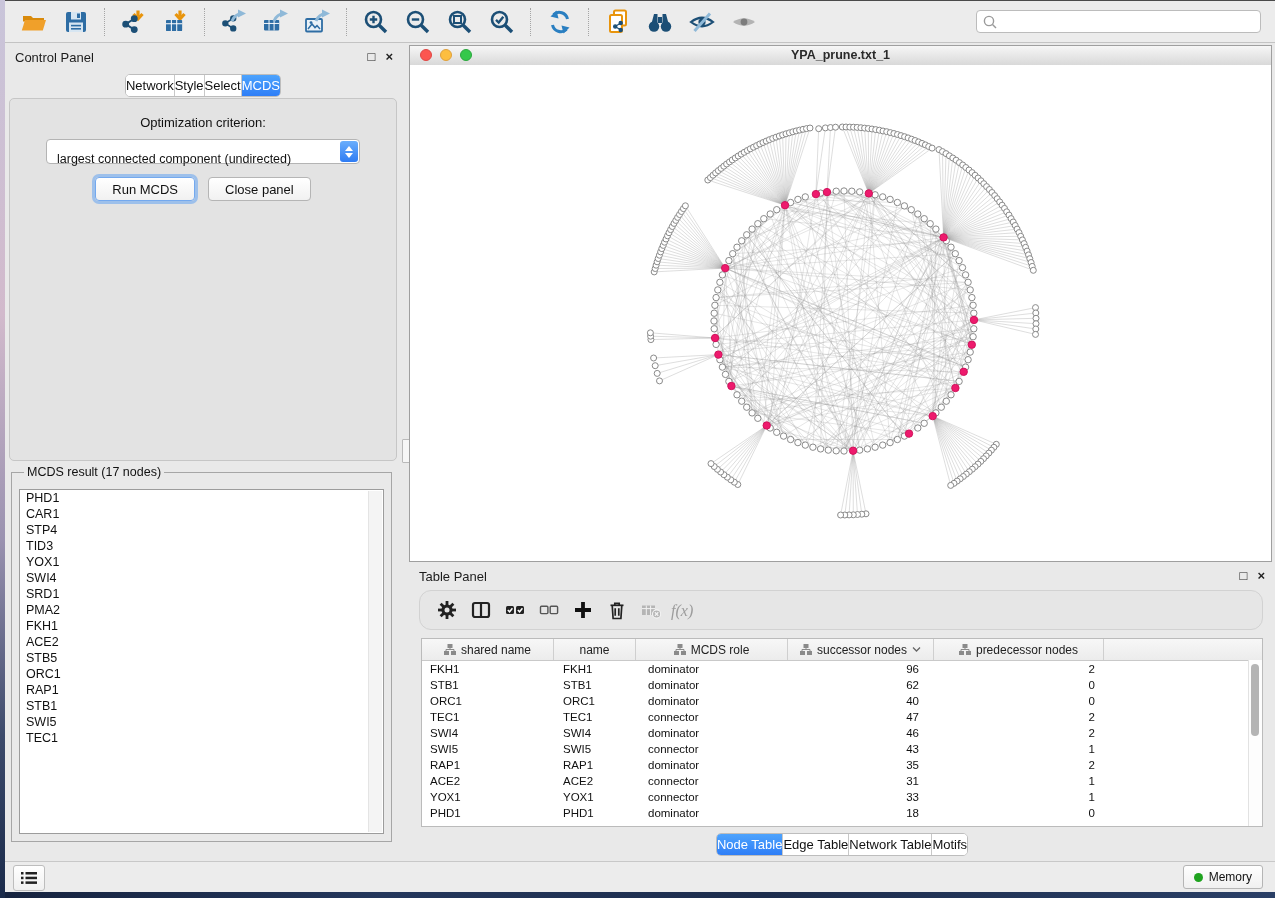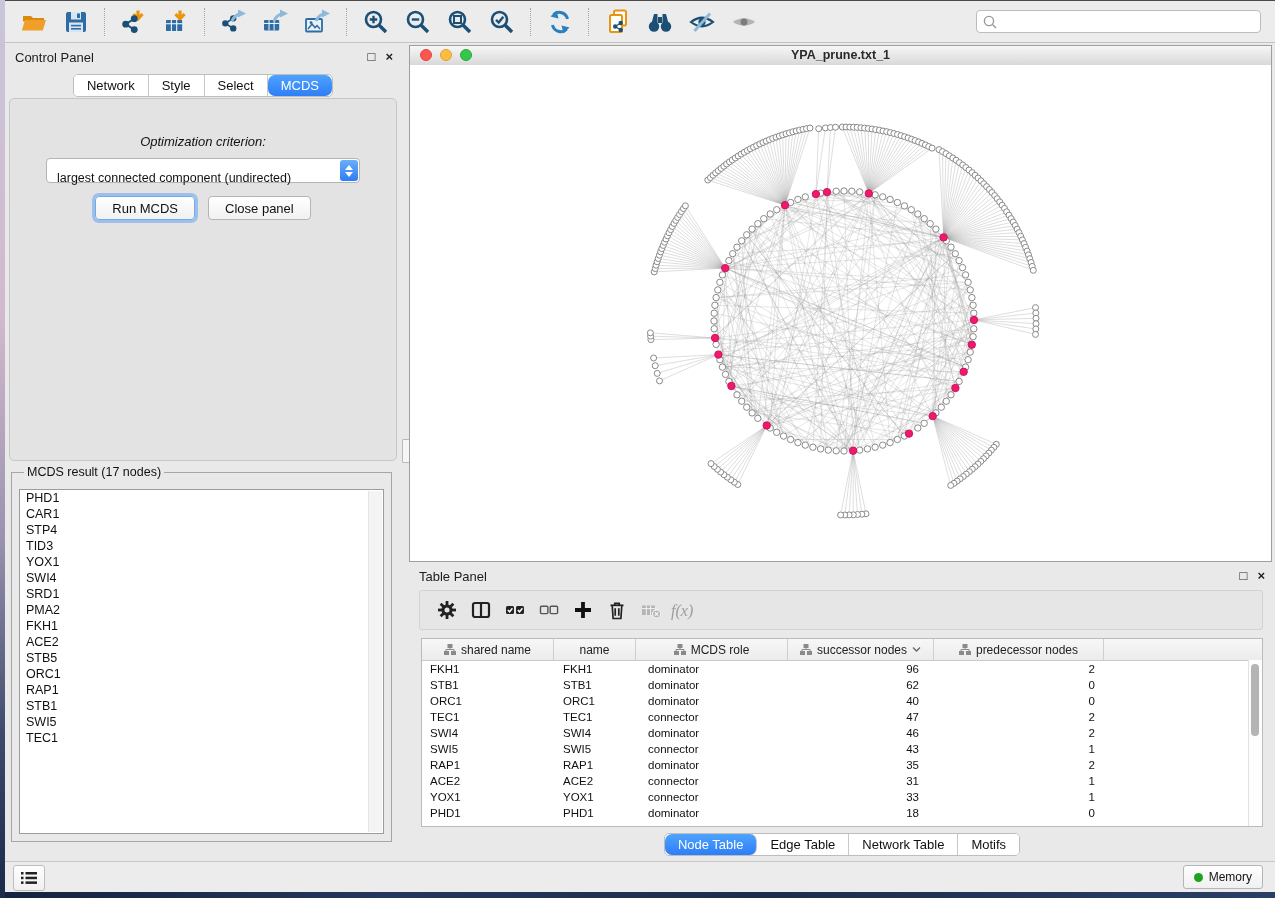--- a/index.html
+++ b/index.html
@@ -33,7 +33,7 @@
   .win-btns{position:absolute;right:8px;top:3px;display:flex;gap:10px;}
   .win-btn{font-size:13px;color:#222;font-weight:bold;line-height:18px;cursor:pointer;}
   .seg-tabs{display:inline-flex;border:1px solid #bdbdbd;border-radius:5px;overflow:hidden;background:#fff;height:21px;}
-  .seg{padding:0 13px;line-height:21px;font-size:13px;color:#111;border-right:1px solid #c8c8c8;background:#fff;cursor:pointer;white-space:nowrap;}
+  .seg{padding:0 0;line-height:21px;font-size:13px;color:#111;border-right:1px solid #c8c8c8;background:#fff;cursor:pointer;white-space:nowrap;}
   .seg:last-child{border-right:none;}
   .seg.active{background:linear-gradient(#4da3fd,#2e7ef7);color:#fff;border-radius:7px;}
   .cp-tabs{position:absolute;left:0;right:0;top:29px;text-align:center;}

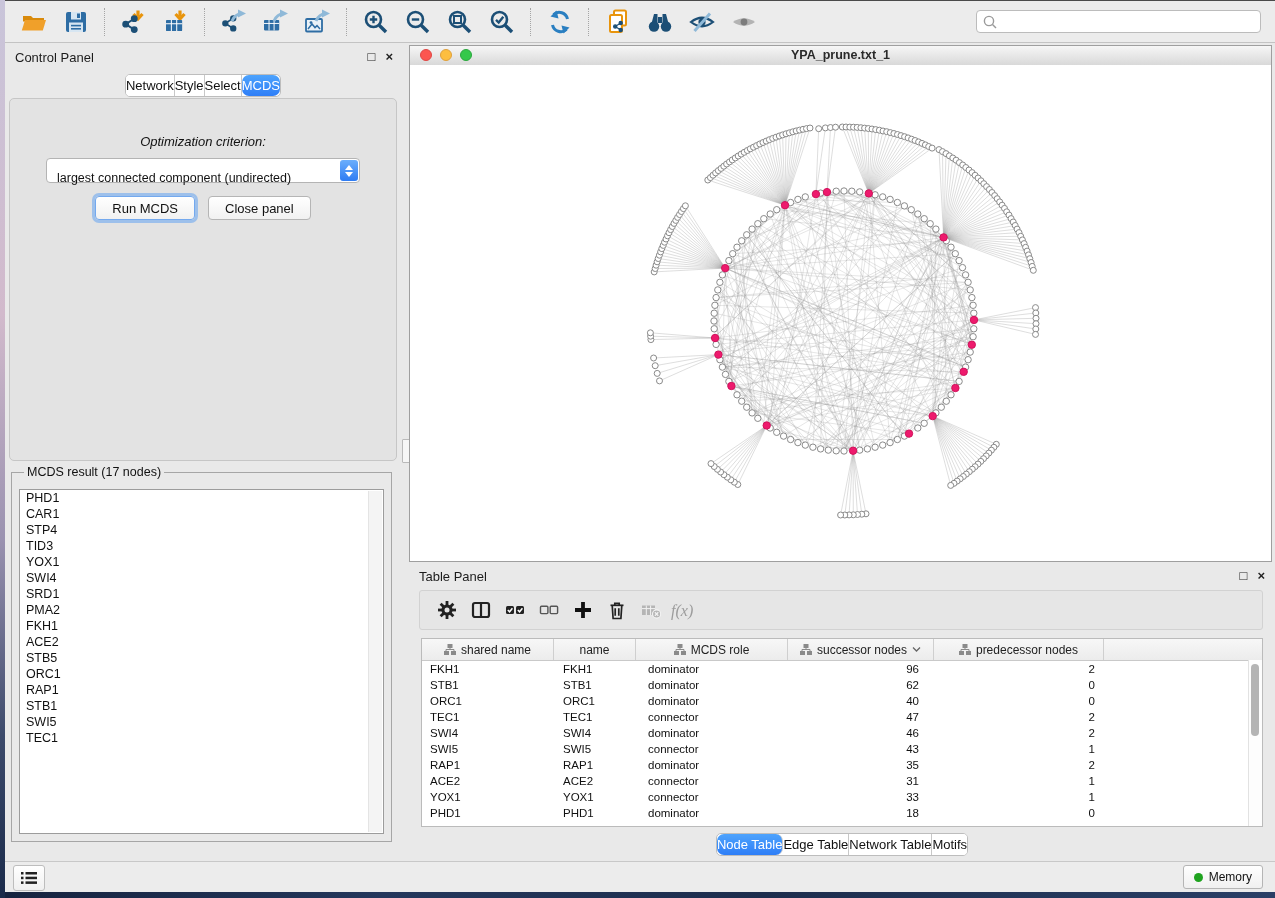--- a/index.html
+++ b/index.html
@@ -35,7 +35,7 @@
   .seg-tabs{display:inline-flex;border:1px solid #bdbdbd;border-radius:5px;overflow:hidden;background:#fff;height:21px;}
   .seg{padding:0 0;line-height:21px;font-size:13px;color:#111;border-right:1px solid #c8c8c8;background:#fff;cursor:pointer;white-space:nowrap;}
   .seg:last-child{border-right:none;}
-  .seg.active{background:linear-gradient(#4da3fd,#2e7ef7);color:#fff;border-radius:7px;}
+  .seg.active{background:linear-gradient(#4da3fd,#2e7ef7);color:#fff;}
   .cp-tabs{position:absolute;left:0;right:0;top:29px;text-align:center;}
   .cp-content{position:absolute;left:4px;right:4px;top:53px;height:361px;background:#e3e3e3;
     border:1px solid #c6c6c6;border-radius:5px;text-align:center;}

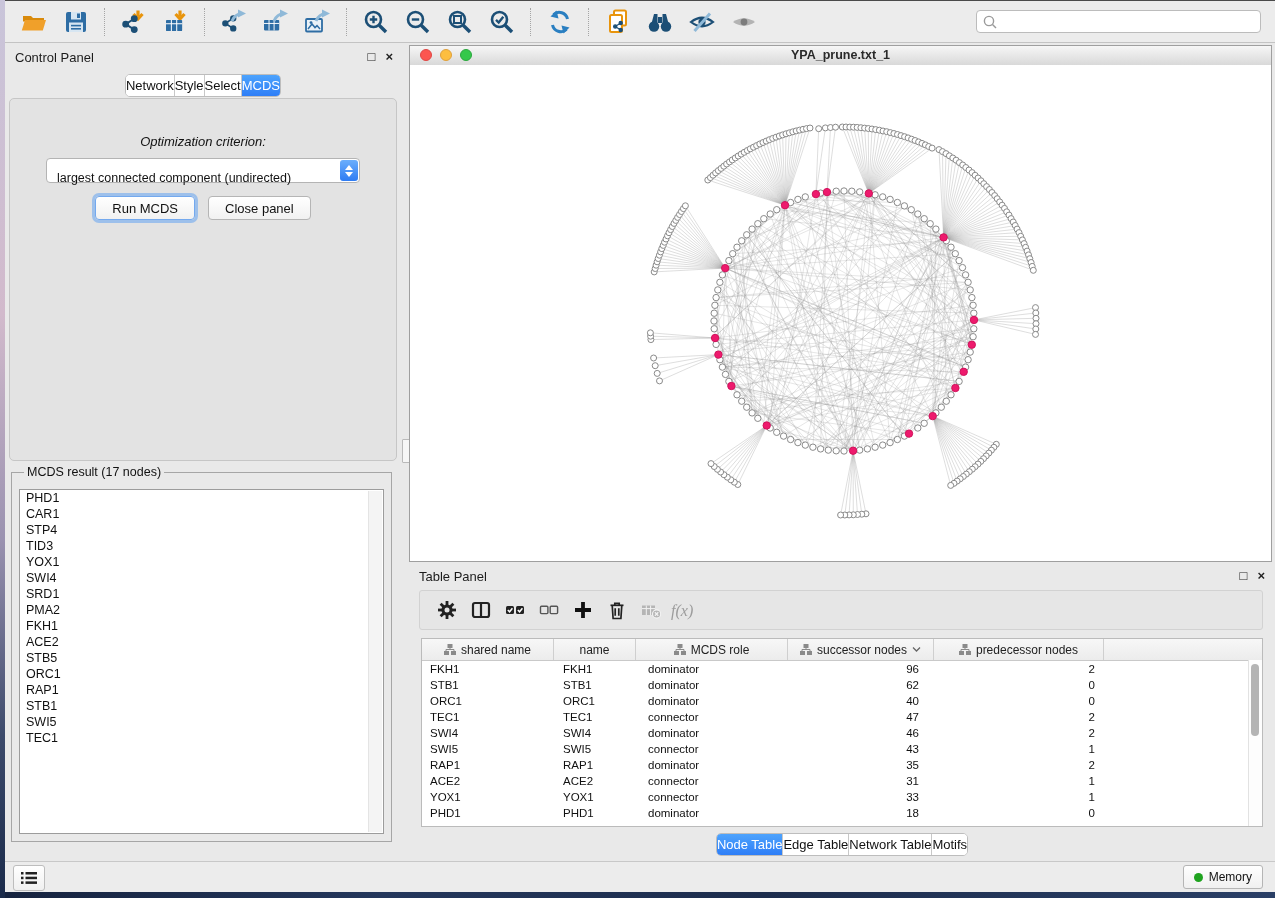--- a/index.html
+++ b/index.html
@@ -39,7 +39,7 @@
   .cp-tabs{position:absolute;left:0;right:0;top:29px;text-align:center;}
   .cp-content{position:absolute;left:4px;right:4px;top:53px;height:361px;background:#e3e3e3;
     border:1px solid #c6c6c6;border-radius:5px;text-align:center;}
-  .opt-label{margin-top:35px;font-size:13px;color:#111;font-style:italic;}
+  .opt-label{margin-top:16px;font-size:13px;color:#111;}
   .dropdown{position:relative;margin:9px auto 0;width:312px;height:23px;background:#fff;
     border:1px solid #b4b4b4;border-radius:4px;text-align:left;cursor:pointer;}
   .dropdown .val{position:absolute;left:10px;top:12px;font-size:12.5px;color:#111;white-space:nowrap;}

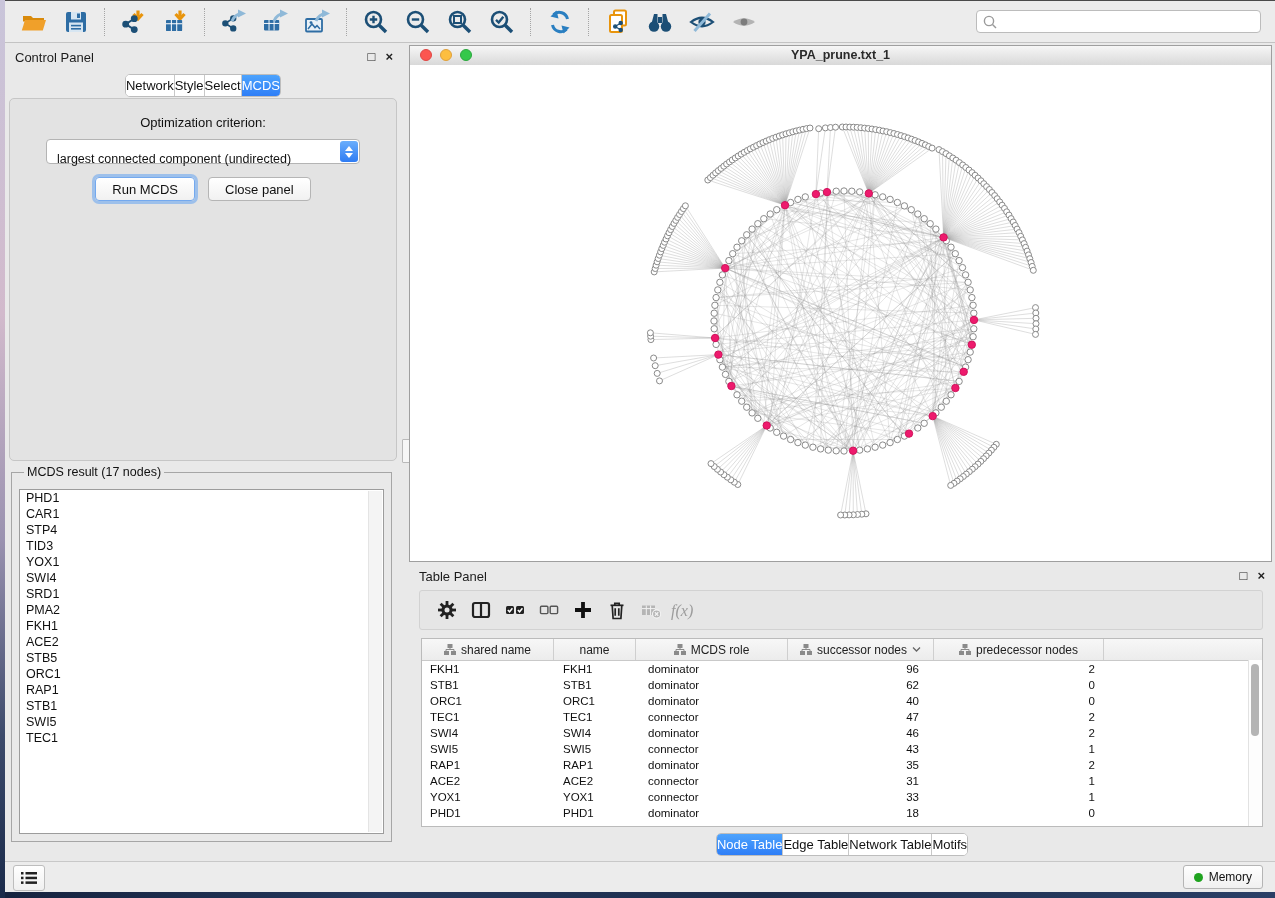--- a/index.html
+++ b/index.html
@@ -76,7 +76,7 @@
   
   .tablepanel{position:absolute;left:0;right:0;top:521px;bottom:0;}
   .tp-toolbar{position:absolute;left:10px;right:12px;top:26px;height:40px;background:#e6e6e6;
-    border:1px solid #d2d2d2;border-radius:3px;display:flex;align-items:center;padding-left:10px;box-sizing:border-box;}
+    border:1px solid #d2d2d2;border-radius:12px;display:flex;align-items:center;padding-left:10px;box-sizing:border-box;}
   .tp-btn{width:34px;height:26px;display:flex;align-items:center;justify-content:center;cursor:pointer;}
   .dtable{position:absolute;left:12px;right:12px;top:74px;height:189px;background:#fff;border:1px solid #bbb;box-sizing:border-box;overflow:hidden;}
   .thead{display:grid;grid-template-columns:132px 82px 152px 146px 170px 1fr;height:21px;

